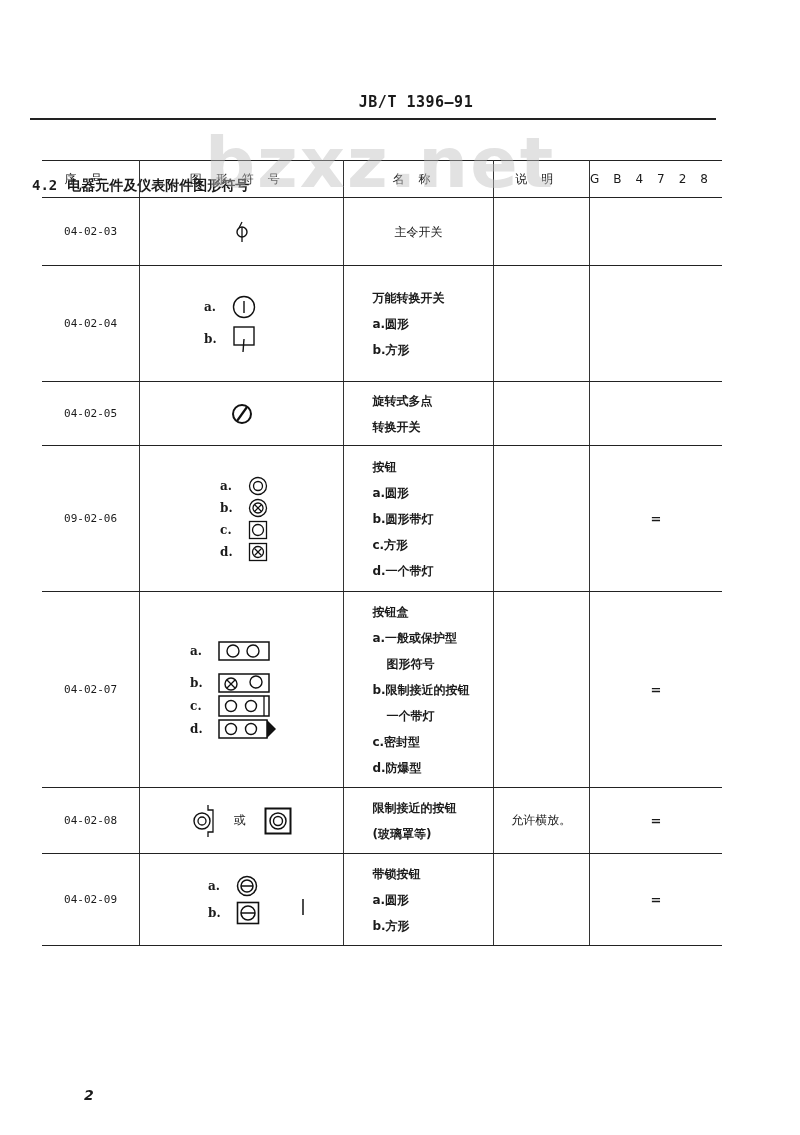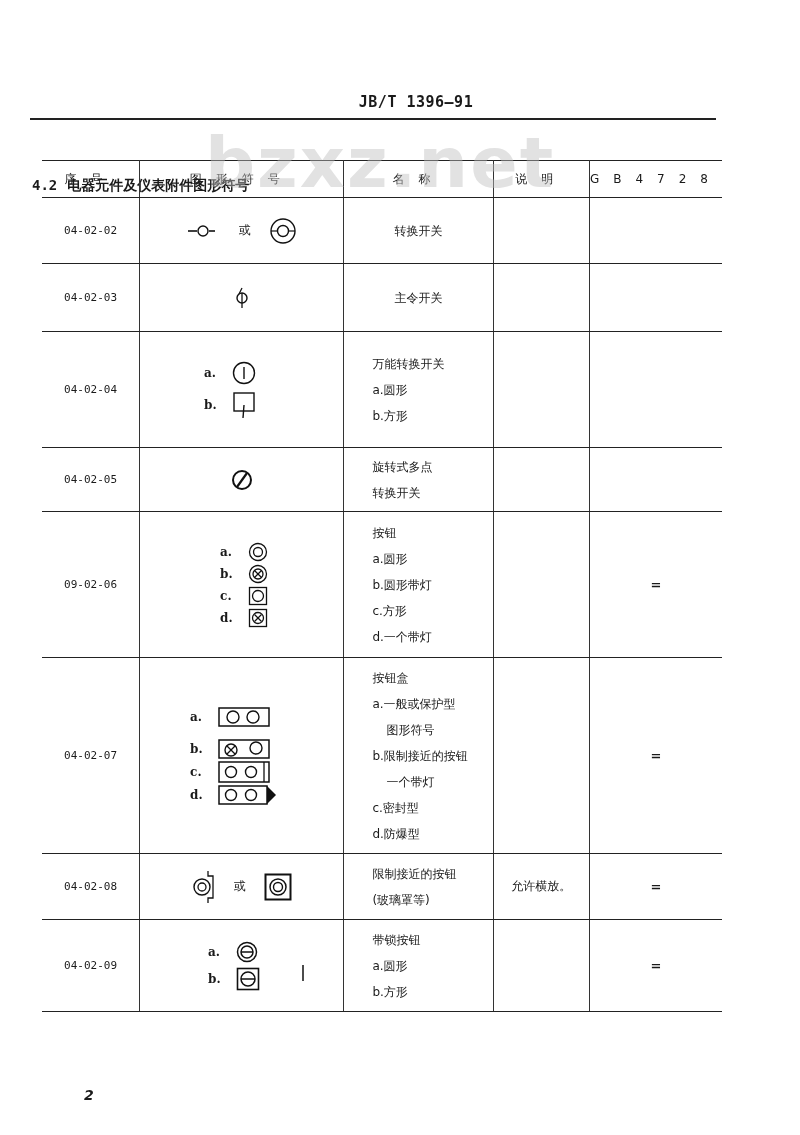--- a/index.html
+++ b/index.html
@@ -81,30 +81,6 @@
   </tr>
 
 
-  <tr style="height:66px">
-    <td class="c-no">04-02-02</td>
-    <td class="c-sym">
-          <div class="sym-row">
-      <svg width="34" height="14" viewBox="0 0 34 14">
-              <line x1="1" y1="7" x2="10" y2="7" stroke="#111" stroke-width="1.6"></line>
-              <circle cx="16" cy="7" r="5" fill="none" stroke="#111" stroke-width="1.4"></circle>
-              <line x1="22" y1="7" x2="28" y2="7" stroke="#111" stroke-width="1.6"></line>
-            </svg>
-      <span class="or">或</span>
-      <svg width="28" height="28" viewBox="0 0 28 28">
-              <circle cx="14" cy="14" r="12" fill="none" stroke="#111" stroke-width="1.4"></circle>
-              <circle cx="14" cy="14" r="5.5" fill="none" stroke="#111" stroke-width="1.4"></circle>
-              <line x1="2" y1="14" x2="8.5" y2="14" stroke="#111" stroke-width="1.2"></line>
-              <line x1="19.5" y1="14" x2="26" y2="14" stroke="#111" stroke-width="1.2"></line>
-            </svg>
-    </div>
-        </td>
-    <td class="c-name">
-          <div class="name-center name-line">转换开关</div>
-        </td>
-    <td class="c-note"></td>
-    <td class="c-gb eq"></td>
-  </tr>
 
   <tr style="height:68px">
     <td class="c-no">04-02-03</td>

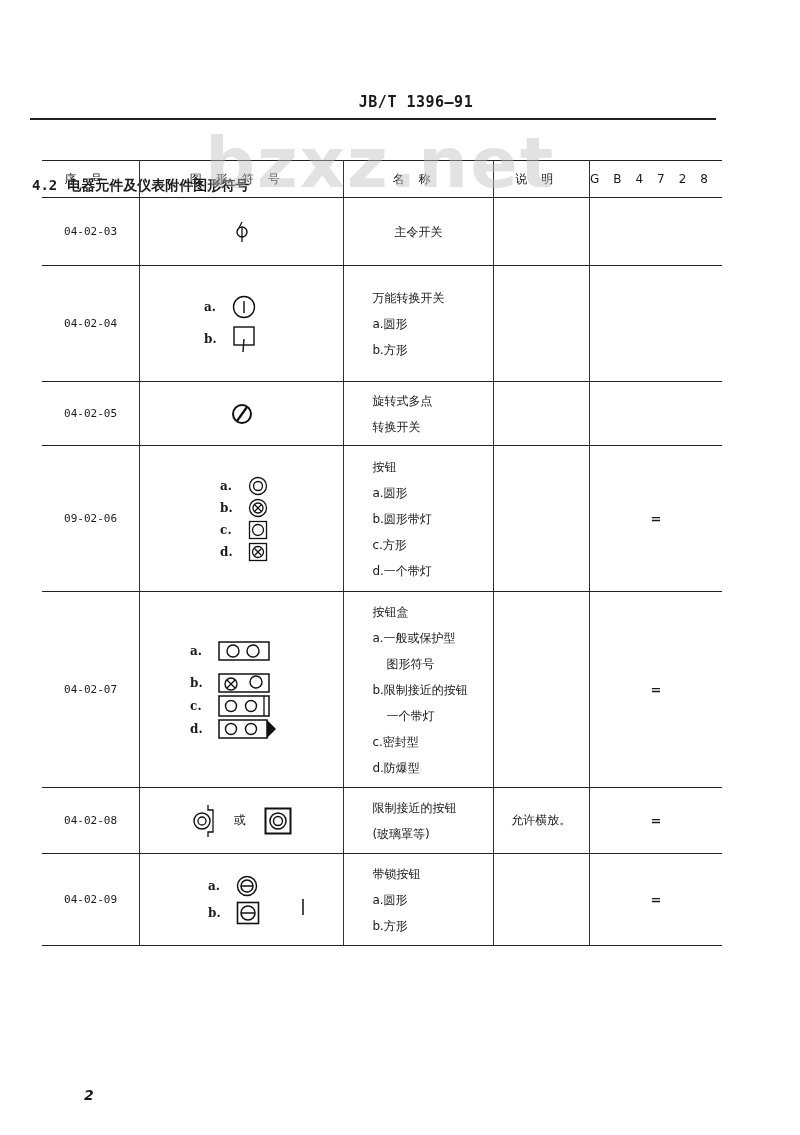--- a/index.html
+++ b/index.html
@@ -45,7 +45,7 @@
   .c-name { width: 160px; font-family: "DejaVu Sans", sans-serif; font-size: 12px; }
   .c-note { width: 104px; text-align: center; font-family: Liberation Sans, sans-serif; }
   .c-gb { width: 102px; text-align: center; }
-  .name-wrap { padding-left: 28px; }
+  .name-wrap { padding-left: 28px; font-weight: bold; }
   .name-line { line-height: 26px; }
   .name-line.indent { padding-left: 14px; }
   .name-center { text-align: center; }

